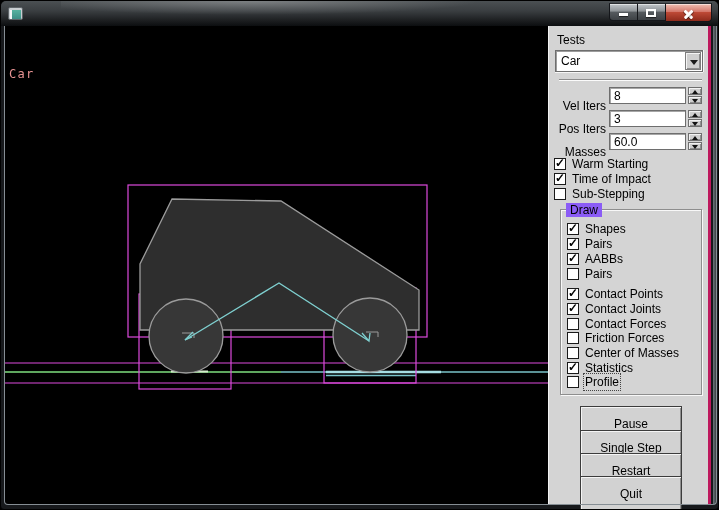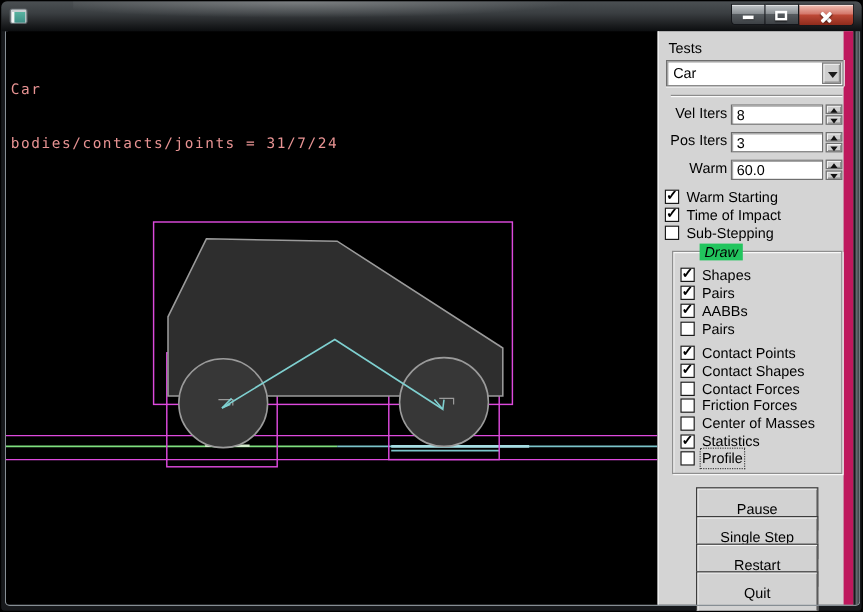--- a/index.html
+++ b/index.html
@@ -51,7 +51,7 @@
 
   
   #panel { position:absolute; left:547px; top:25px; width:163px; height:478px; background:#d4d4d4;
-    border-left:1px solid #f2f2f2; border-right:8px solid #be185d; color:#000; font-size:12px; z-index:30; }
+    border-left:1px solid #f2f2f2; border-right:3px solid #be185d; color:#000; font-size:12px; z-index:30; }
   .plabel { position:absolute; }
 
   #tests-label { left:8px; top:7px; }

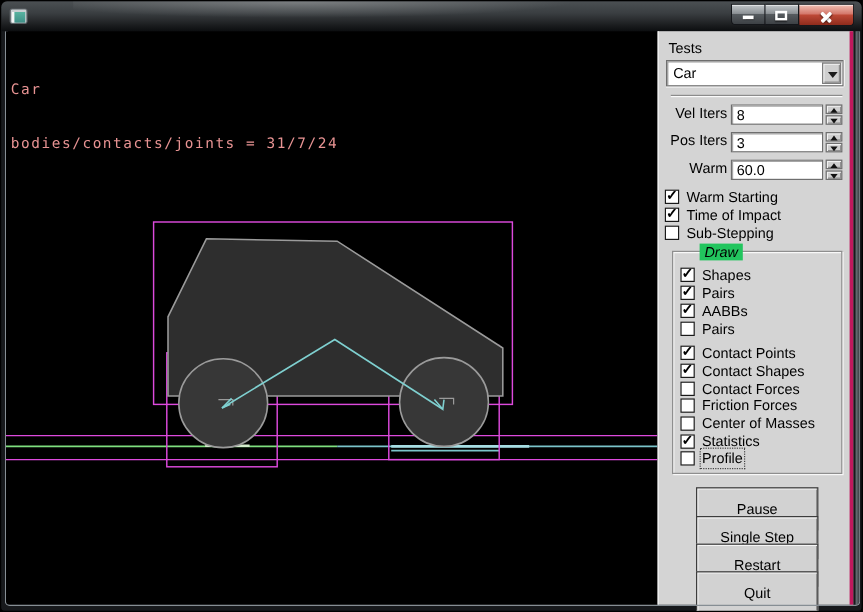--- a/index.html
+++ b/index.html
@@ -66,7 +66,7 @@
     border-top:1px solid #8c8c8c; border-bottom:1px solid #fbfbfb; }
 
   .spin-row { position:absolute; left:0; width:160px; height:17px; }
-  .spin-label { position:absolute; left:2px; top:0; width:55px; text-align:right; }
+  .spin-label { position:absolute; left:2px; top:12px; width:55px; text-align:right; }
   .spin-input { position:absolute; left:60px; top:0; width:77px; height:17px; background:#fff;
     border:1px solid #6e6e6e; box-shadow:inset 1px 1px 0 #a6a6a6; font-family:"Liberation Sans",sans-serif;
     font-size:12px; padding:0 0 0 4px; color:#000; }

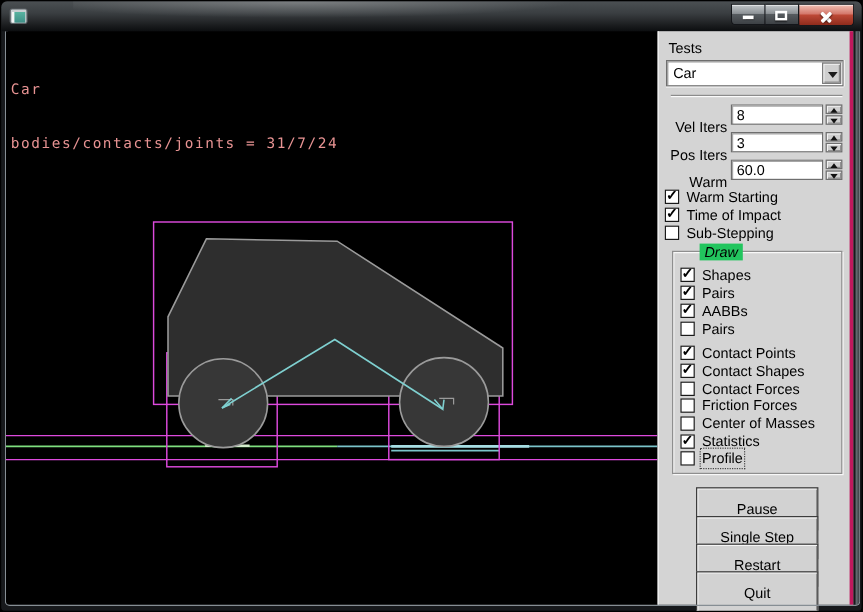--- a/index.html
+++ b/index.html
@@ -149,7 +149,6 @@
     </svg>
     <div id="gl-text" style="color: rgb(232, 147, 147);">
       <div>Car</div>
-      <div>bodies/contacts/joints = 31/7/24</div>
     </div>
   </div>
 

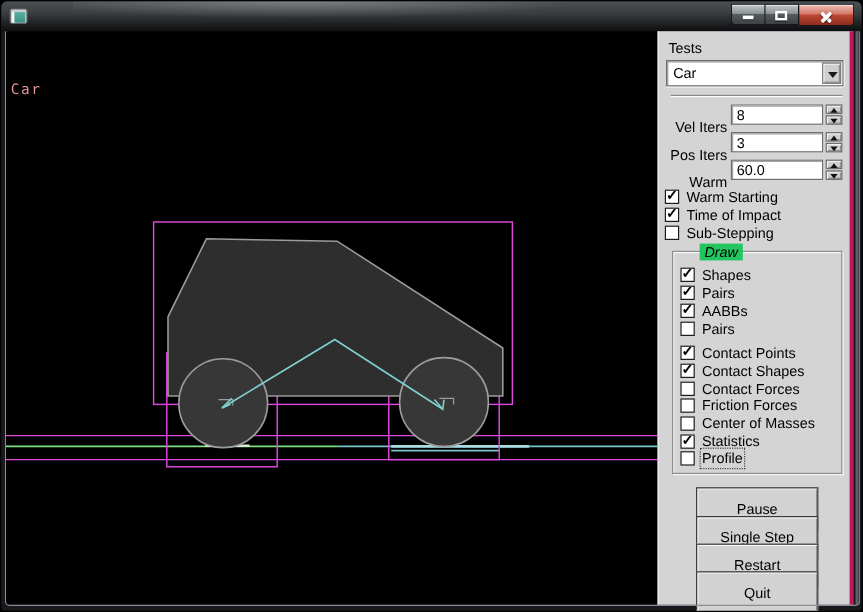--- a/index.html
+++ b/index.html
@@ -189,7 +189,7 @@
       </span>
     </div>
     <div class="spin-row" style="top:107px">
-      <span class="spin-label">Warm</span>
+      <span class="spin-label">Masses</span>
       <input class="spin-input" value="60.0" style="">
       <span class="spinner">
         <span class="sp-btn up">

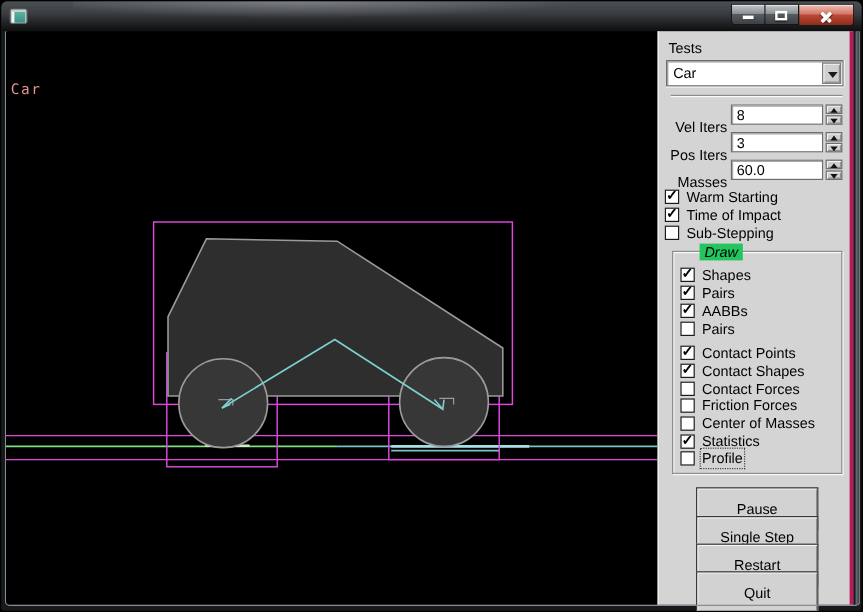--- a/index.html
+++ b/index.html
@@ -88,7 +88,7 @@
 
   #draw-group { position:absolute; left:11px; top:183px; width:142px; height:186px;
     border:1px solid #8e8e8e; box-shadow:1px 1px 0 #f8f8f8, inset 1px 1px 0 #f8f8f8; }
-  #draw-legend { position:absolute; left:22px; top:-7px; background:#22c55e; padding:0 4px;font-style:italic; }
+  #draw-legend { position:absolute; left:5px; top:-7px; background:#8b5cf6; padding:0 4px; }
 
   .glui-btn { position:absolute; left:31px; width:102px; height:36px; background:#d2d2d2;
     border:1px solid #3c3c3c; box-shadow:inset 1px 1px 0 #f5f5f5, inset -1px -1px 0 #8f8f8f;

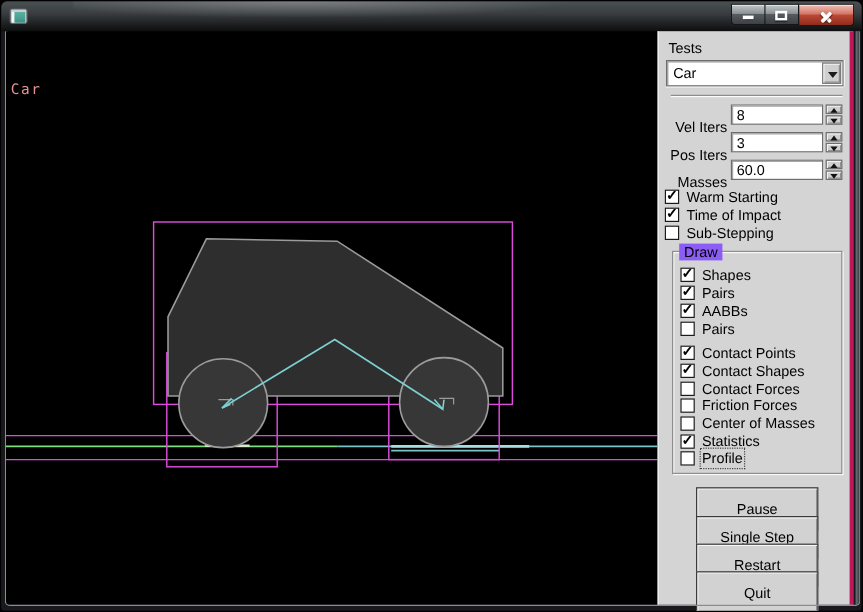--- a/index.html
+++ b/index.html
@@ -253,7 +253,7 @@
         <span class="cb-box checked">
             <span class="mark">✓</span>
           </span>
-        <span class="cb-label">Contact Shapes</span>
+        <span class="cb-label">Contact Joints</span>
       </div>
       <div class="cb-row" style="left:6px; top:108px">
         <span class="cb-box"></span>

